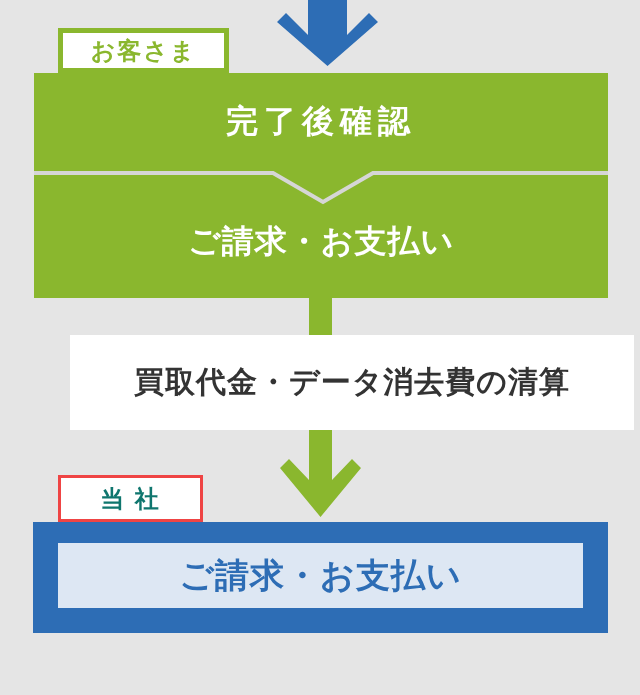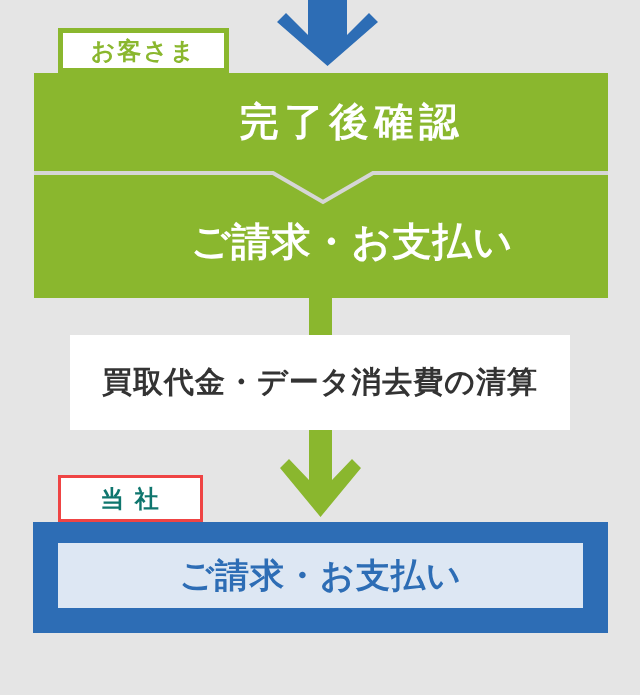--- a/index.html
+++ b/index.html
@@ -22,8 +22,8 @@
   .step-text{
     left:34px;width:574px;
     display:flex;align-items:center;justify-content:center;
-    color:#ffffff;font-weight:bold;font-size:39px;
-    letter-spacing:2px;white-space:nowrap;margin-left:31px;
+    color:#ffffff;font-weight:bold;font-size:32px;
+    letter-spacing:2px;white-space:nowrap;
   }
   .step1{top:73px;height:98px;letter-spacing:6px;}
   .step2{top:185px;height:113px;letter-spacing:1px;}

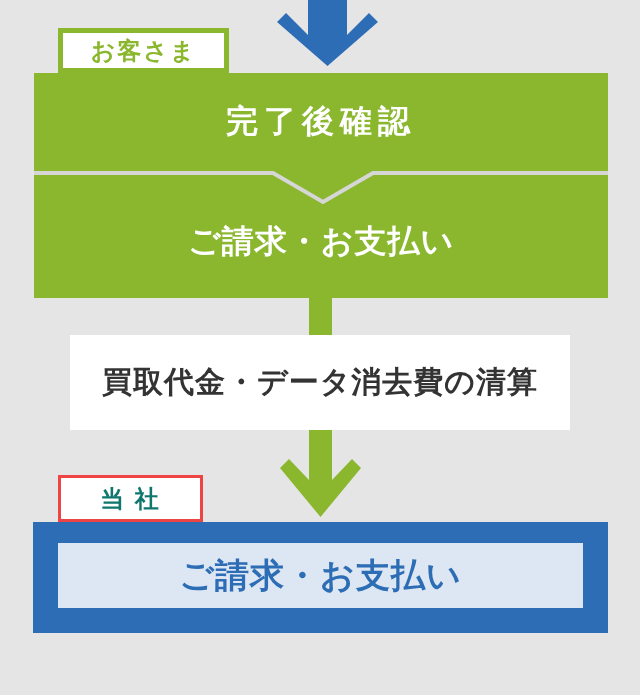--- a/index.html
+++ b/index.html
@@ -31,7 +31,7 @@
   .overlay{left:0;top:0;width:640px;height:695px;pointer-events:none;}
   
   .note-box{
-    left:70px;top:335px;width:500px;height:95px;
+    left:70px;top:335px;width:564px;height:95px;
     background:#ffffff;
     display:flex;align-items:center;justify-content:center;
     color:#333333;font-weight:bold;font-size:30px;

